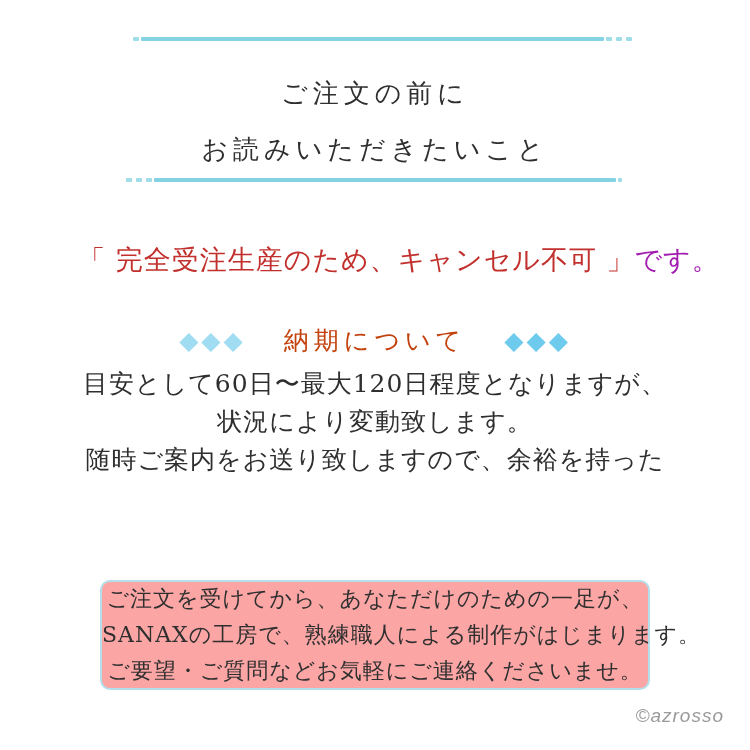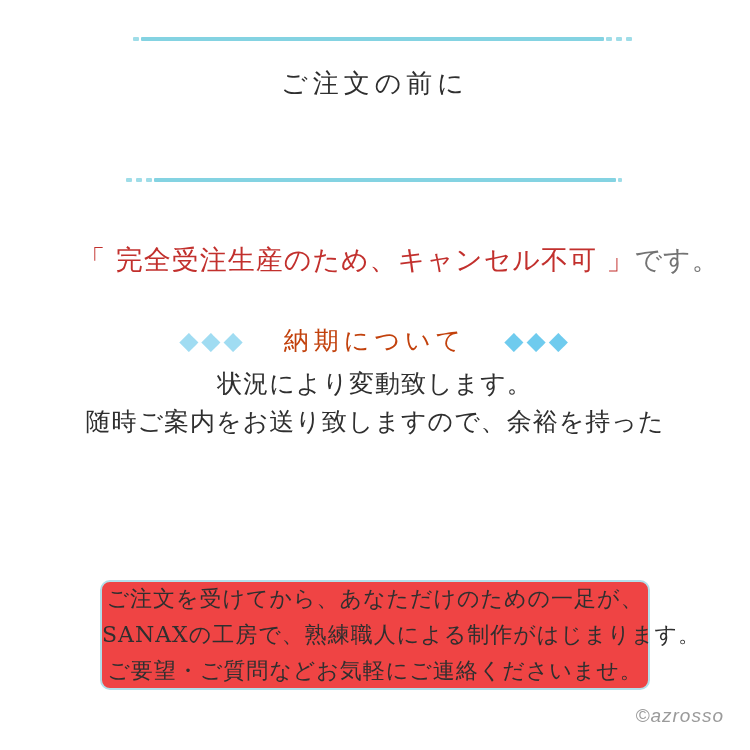--- a/index.html
+++ b/index.html
@@ -25,7 +25,7 @@
     text-align:center;font-size:26px;font-weight:400;
     line-height:46px;letter-spacing:5px;margin:0;
   }
-  .title .line{display:block;}
+  .title .line{display:block;margin-top:10px;}
   
   .notice{
     position:absolute;top:240px;left:0;width:750px;

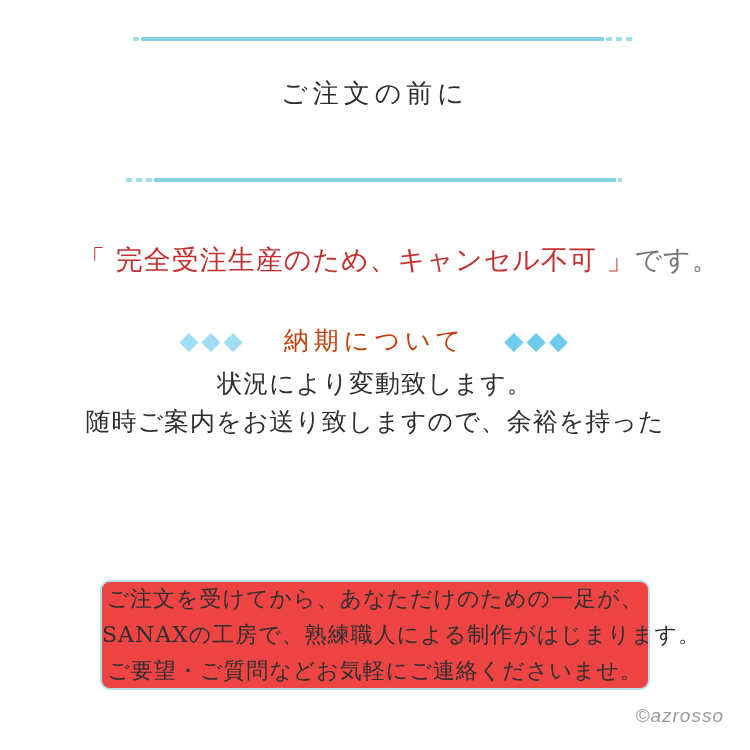--- a/index.html
+++ b/index.html
@@ -83,6 +83,7 @@
 
   <h1 class="title">
     <span class="line">ご注文の前に</span>
+    <span class="line">お読みいただきたいこと</span>
   </h1>
 
   <div class="divider divider-bottom">

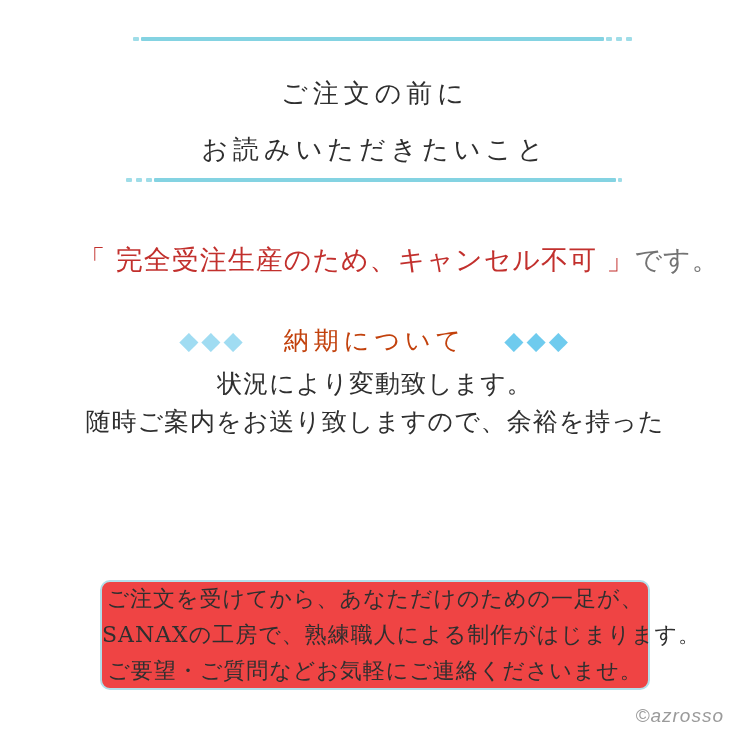--- a/index.html
+++ b/index.html
@@ -33,7 +33,7 @@
     letter-spacing:1px;margin:0;white-space:nowrap;
   }
   .notice .highlight{color:#c2302d;margin-left:48px;}
-  .notice .suffix{color:#737373;}
+  .notice .suffix{color:#a21caf;}
   
   .delivery-heading{
     position:absolute;top:322px;left:0;width:750px;height:36px;

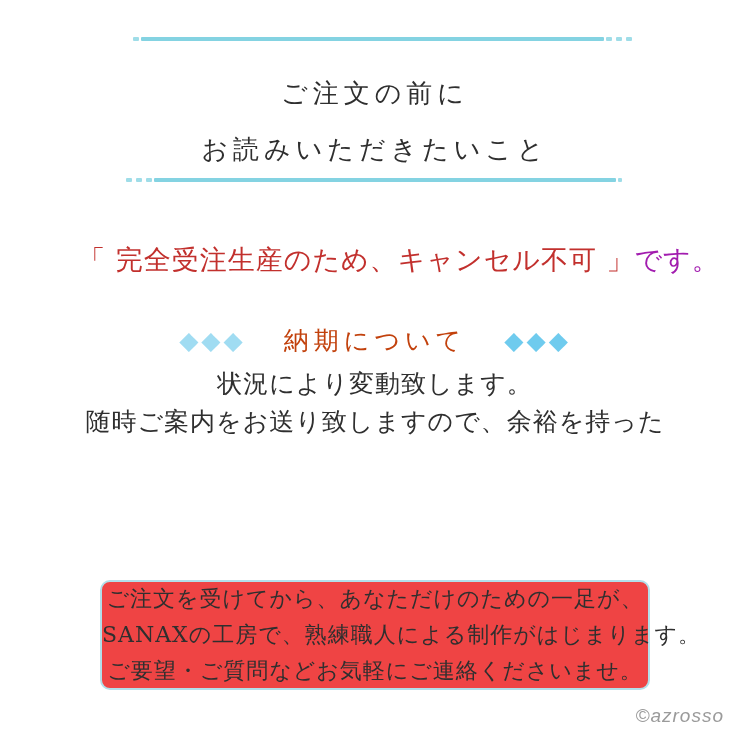--- a/index.html
+++ b/index.html
@@ -105,6 +105,7 @@
   </div>
 
   <p class="delivery-body">
+    <span class="line">目安として60日〜最大120日程度となりますが、</span>
     <span class="line">状況により変動致します。</span>
     <span class="line">随時ご案内をお送り致しますので、余裕を持った</span>
   </p>

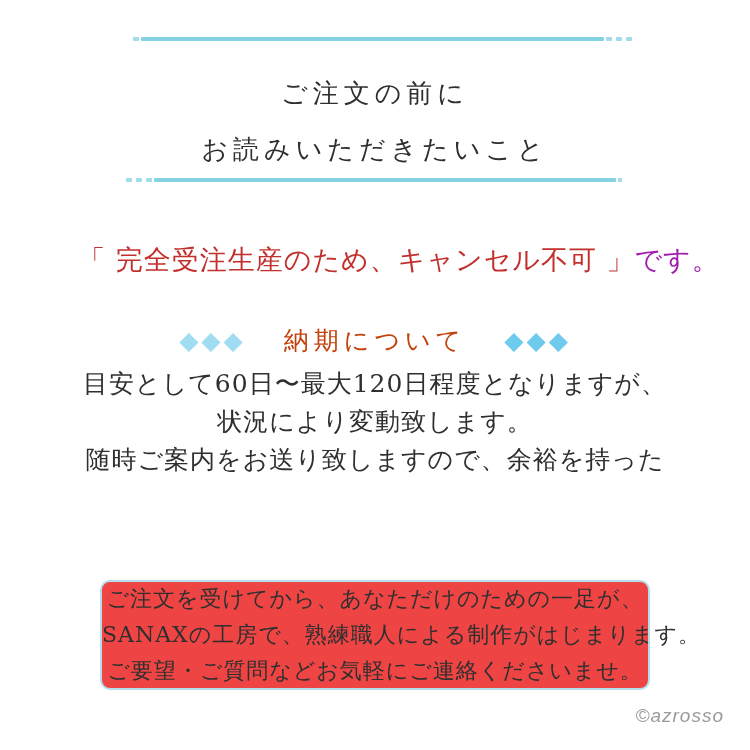--- a/index.html
+++ b/index.html
@@ -58,7 +58,7 @@
     box-sizing:border-box;border:2px solid #b2dfe9;border-radius:10px;
     display:flex;flex-direction:column;justify-content:center;
     text-align:center;font-size:22px;line-height:36px;letter-spacing:1px;
-    background:#ef4444;
+    background:#fca5a5;
   }
   .info-box .line{display:block;white-space:nowrap;}
   

